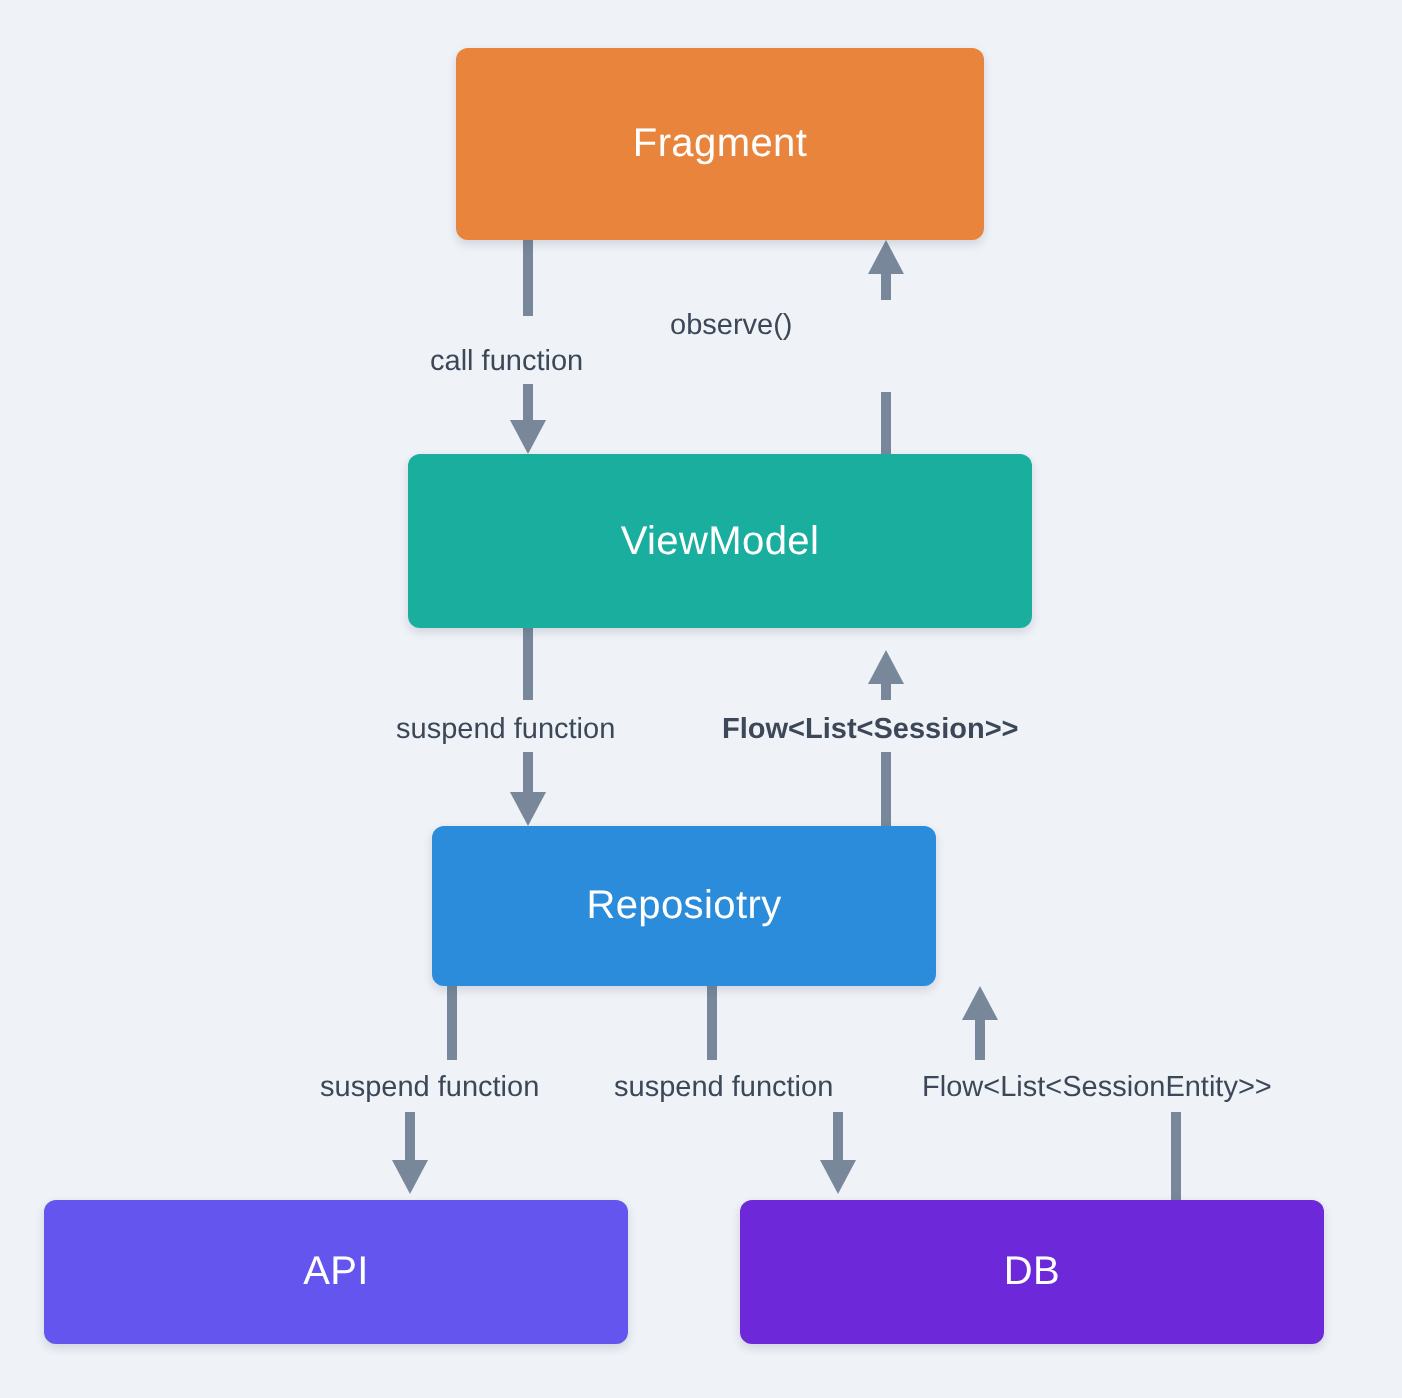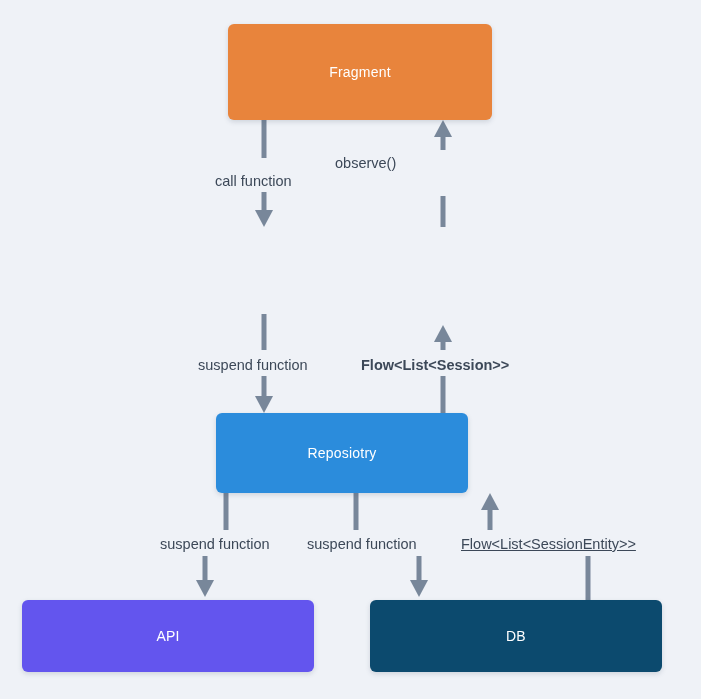--- a/index.html
+++ b/index.html
@@ -43,7 +43,7 @@
   }
   .node-label {
     color: #ffffff;
-    font-size: 14px;
+    font-size: 20px;
     font-weight: 400;
     letter-spacing: 0.2px;
     line-height: 1;

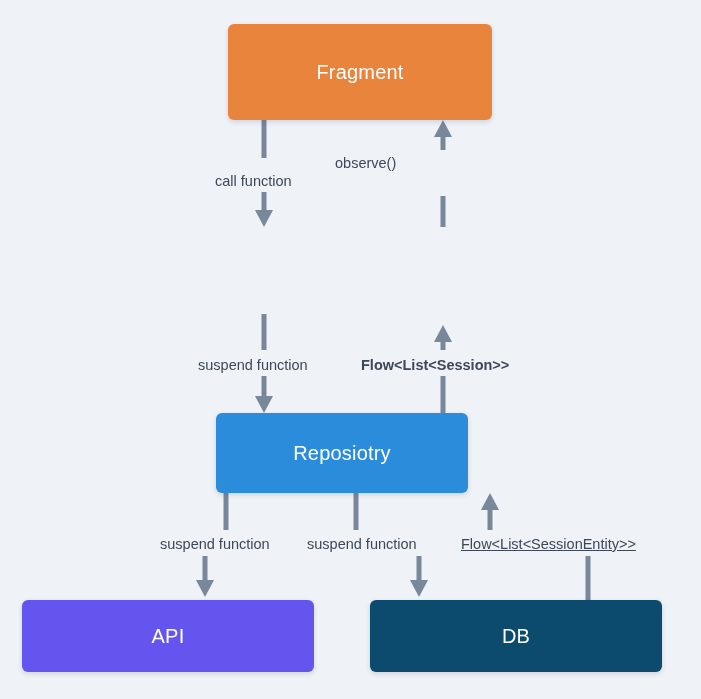--- a/index.html
+++ b/index.html
@@ -153,6 +153,9 @@
     <span class="node-label">Fragment</span>
   </div>
 
+  <div class="node node-viewmodel">
+    <span class="node-label">ViewModel</span>
+  </div>
 
   <div class="node node-repository">
     <span class="node-label">Reposiotry</span>

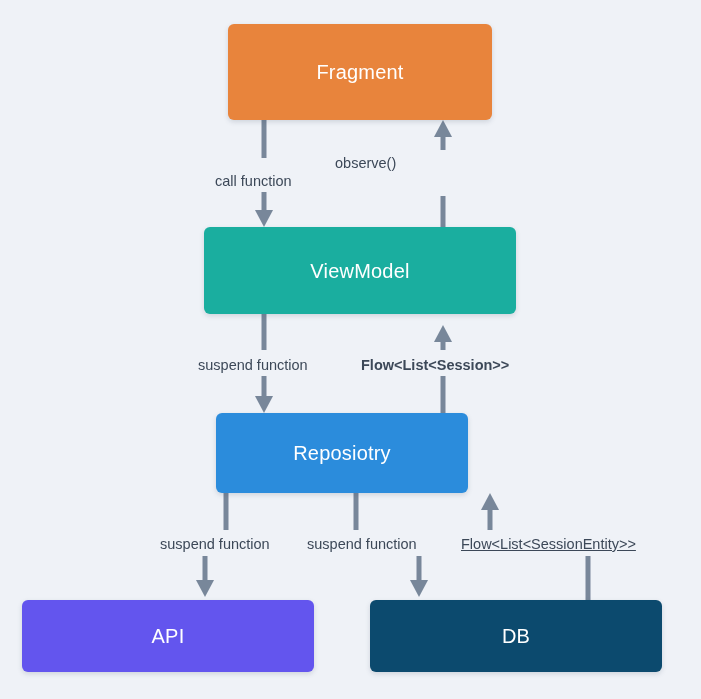--- a/index.html
+++ b/index.html
@@ -97,7 +97,7 @@
   .lbl-flow-session    { left: 357px; top: 355px; font-weight: bold; }
   .lbl-suspend-api     { left: 156px; top: 534px; }
   .lbl-suspend-db      { left: 303px; top: 534px; }
-  .lbl-flow-entity     { left: 457px; top: 534px; text-decoration: underline; }
+  .lbl-flow-entity     { left: 457px; top: 534px; }
 </style>
 </head>
 <body>

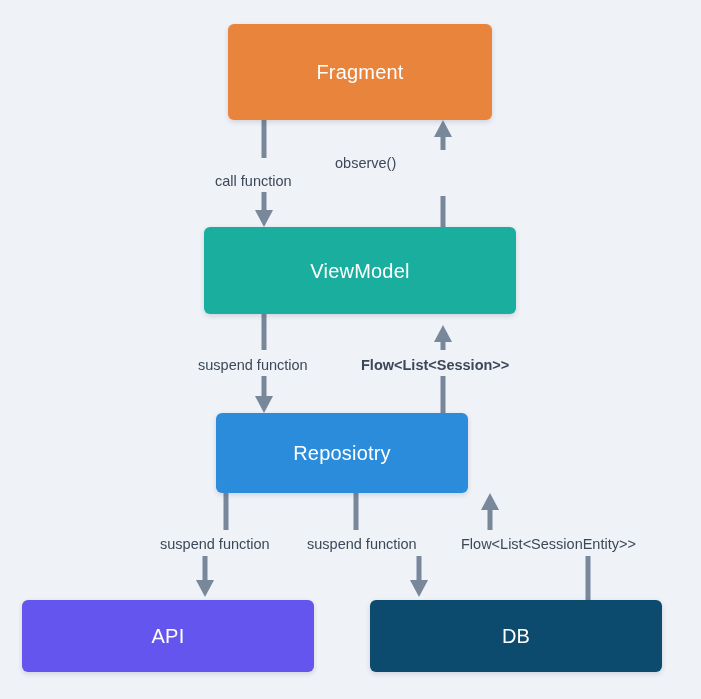--- a/index.html
+++ b/index.html
@@ -74,7 +74,7 @@
   .node-db {
     left: 370px;  top: 600px;
     width: 292px; height: 72px;
-    background: #0c4a6e;
+    background: #6d28d9;
   }
 
   

